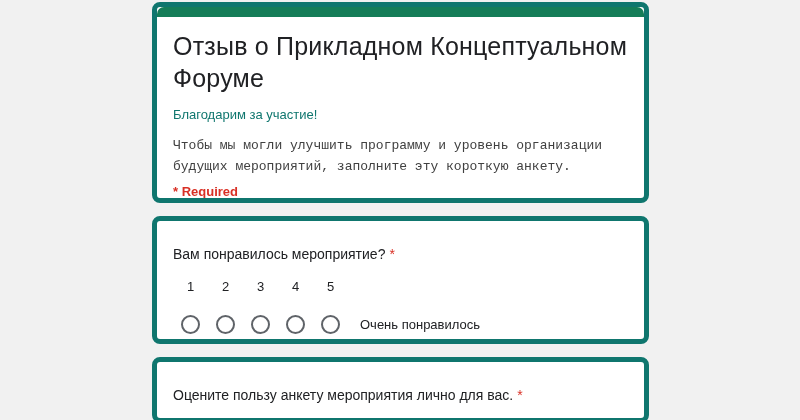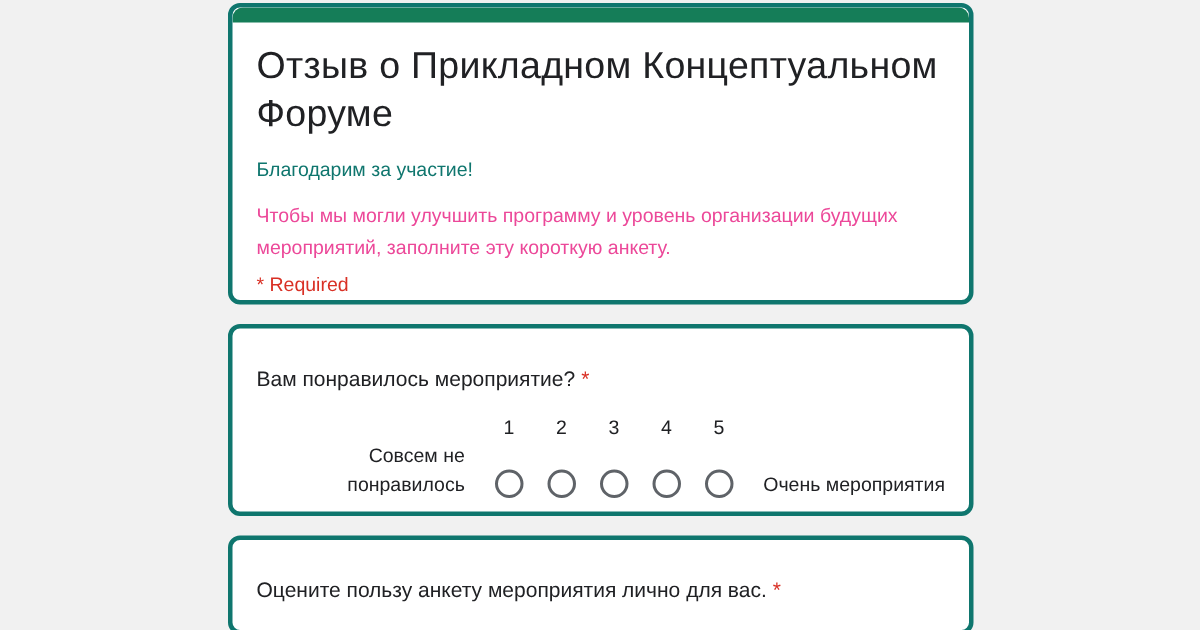--- a/index.html
+++ b/index.html
@@ -18,7 +18,7 @@
   }
   .card {
     background: #ffffff;
-    border: 3px solid #0f766e;
+    border: 5px solid #0f766e;
     border-radius: 8px;
     width: 497px;
   }

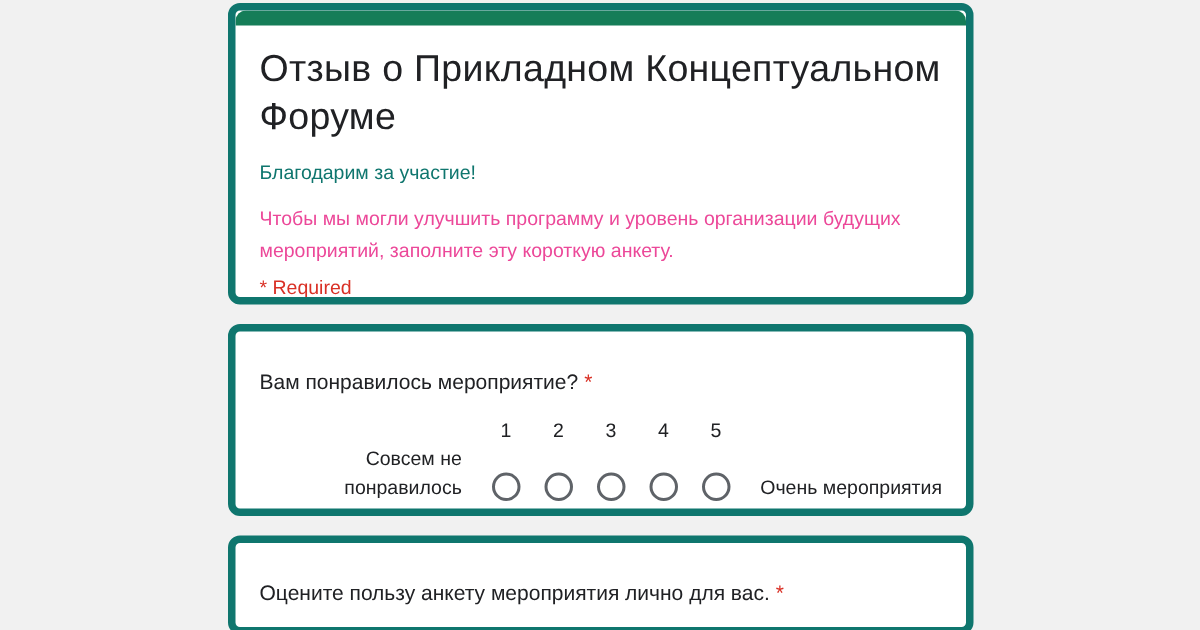--- a/index.html
+++ b/index.html
@@ -50,8 +50,9 @@
     margin-top: 12px;
     font-size: 13px;
     line-height: 21px;
-    color: #ec4899;
+    color: #404040;
     max-width: 465px;
+    font-family: Liberation Mono, monospace;
   }
   .required-note {
     margin-top: 7px;

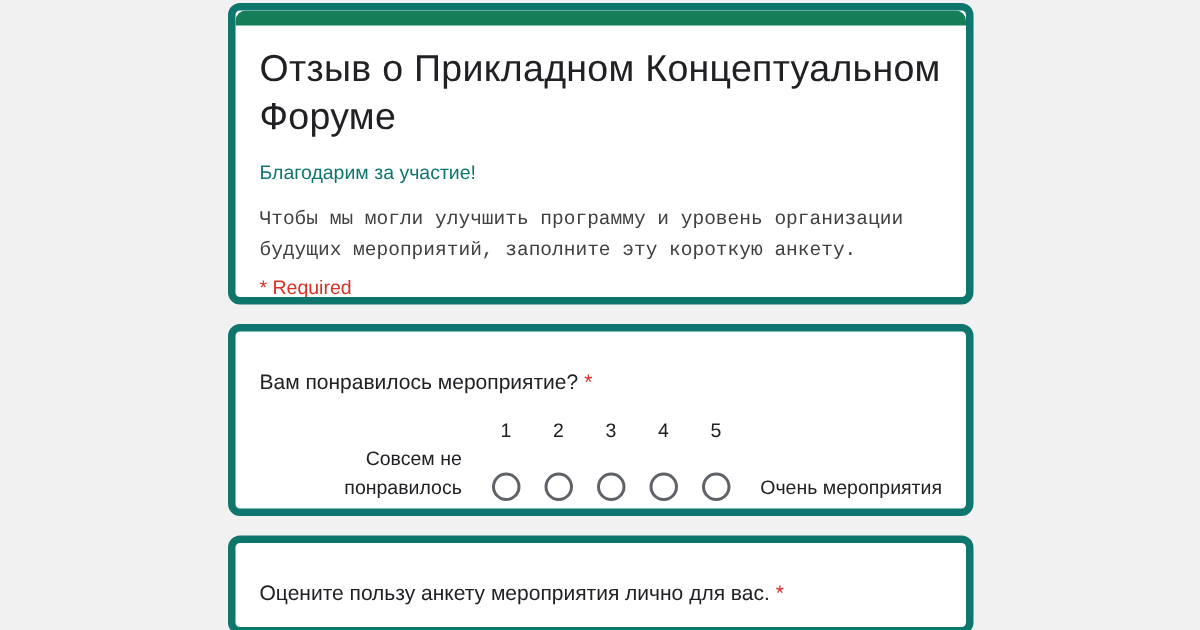--- a/index.html
+++ b/index.html
@@ -58,6 +58,7 @@
     margin-top: 7px;
     font-size: 13px;
     color: #d93025;
+    font-weight: bold;
   }
   .question-card {
     margin-top: 13px;

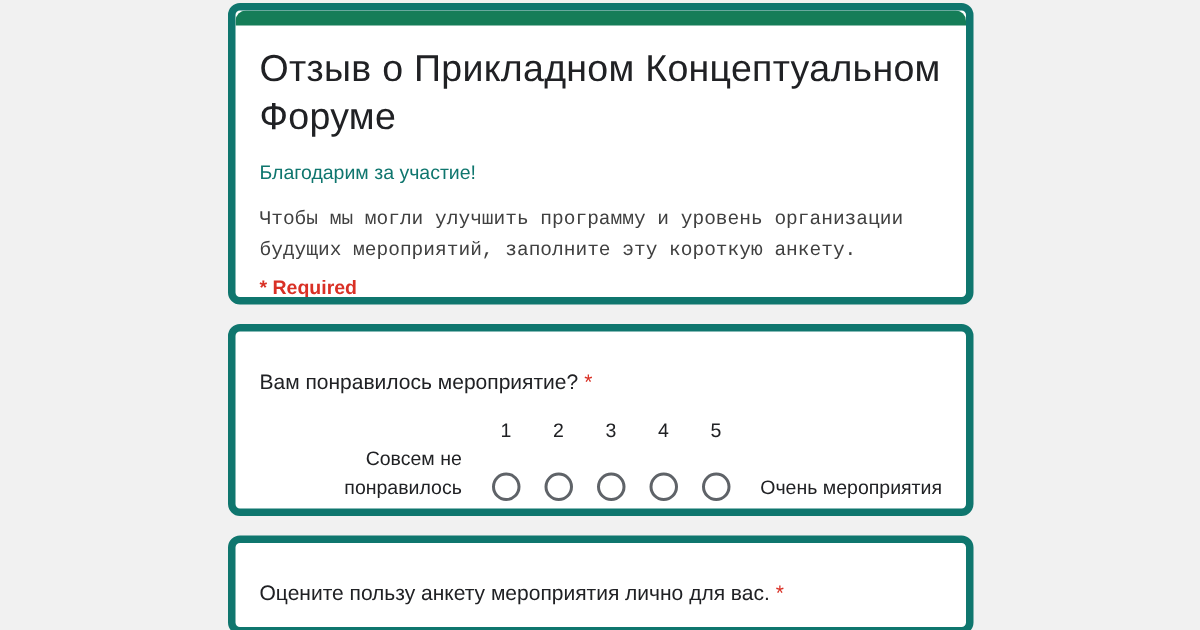--- a/index.html
+++ b/index.html
@@ -139,7 +139,6 @@
     <div class="question-label"><span>Вам понравилось мероприятие?</span><span class="required-asterisk">*</span></div>
 
     <div class="scale-row">
-      <div class="scale-low-label">Совсем не понравилось</div>
 
       <div class="scale-options">
         <div class="scale-option">

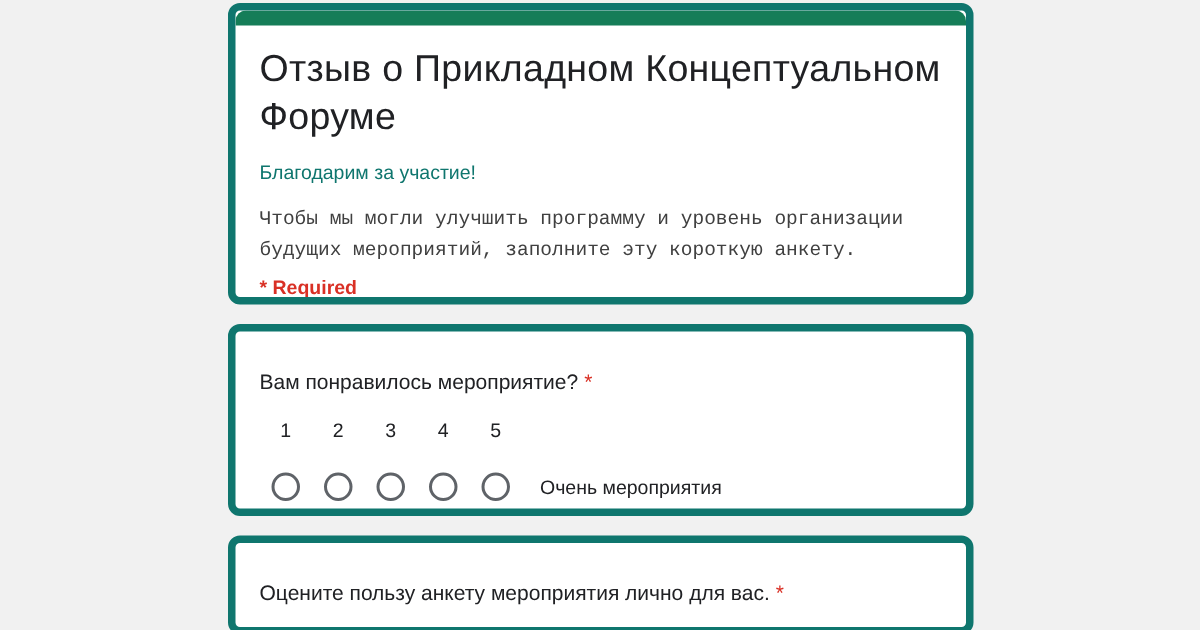--- a/index.html
+++ b/index.html
@@ -163,7 +163,7 @@
         </div>
       </div>
 
-      <div class="scale-high-label">Очень мероприятия</div>
+      <div class="scale-high-label">Очень понравилось</div>
     </div>
   </div>
 

